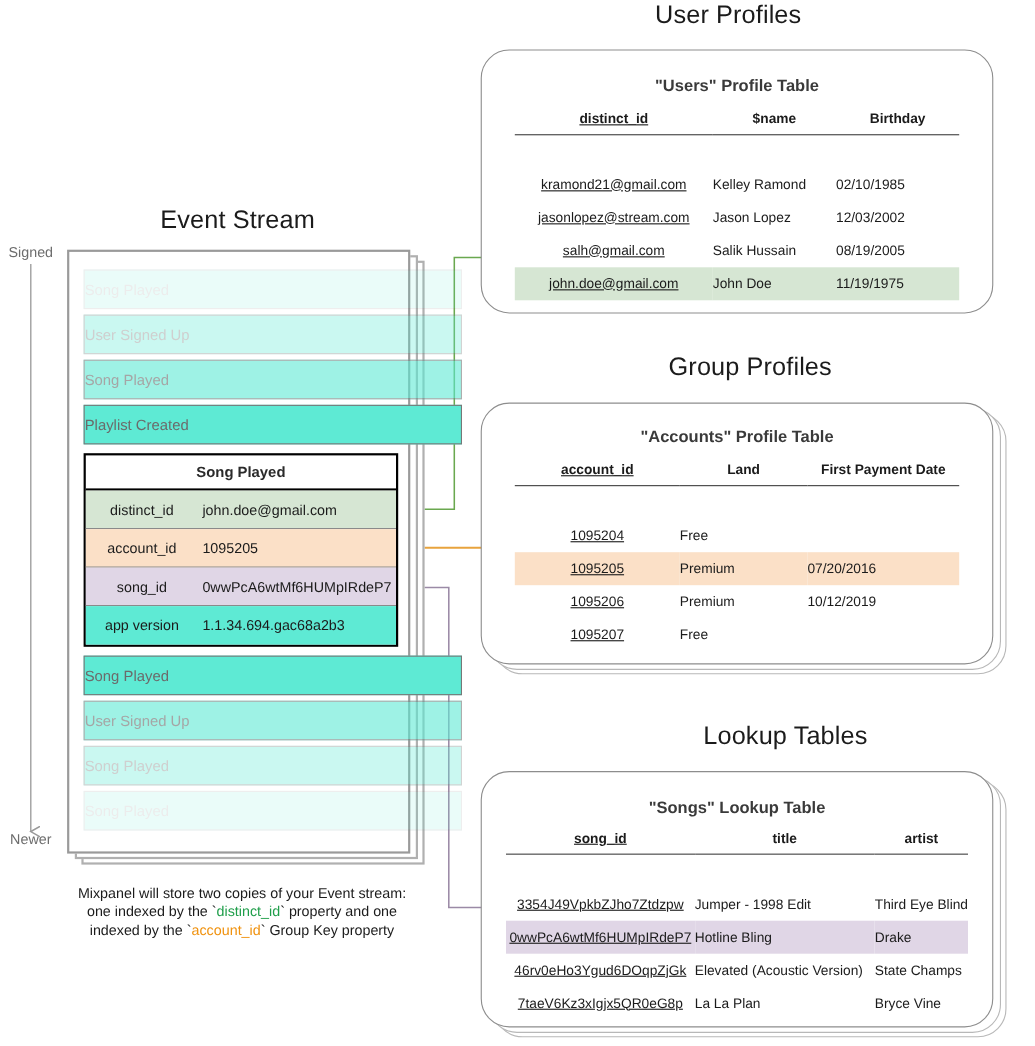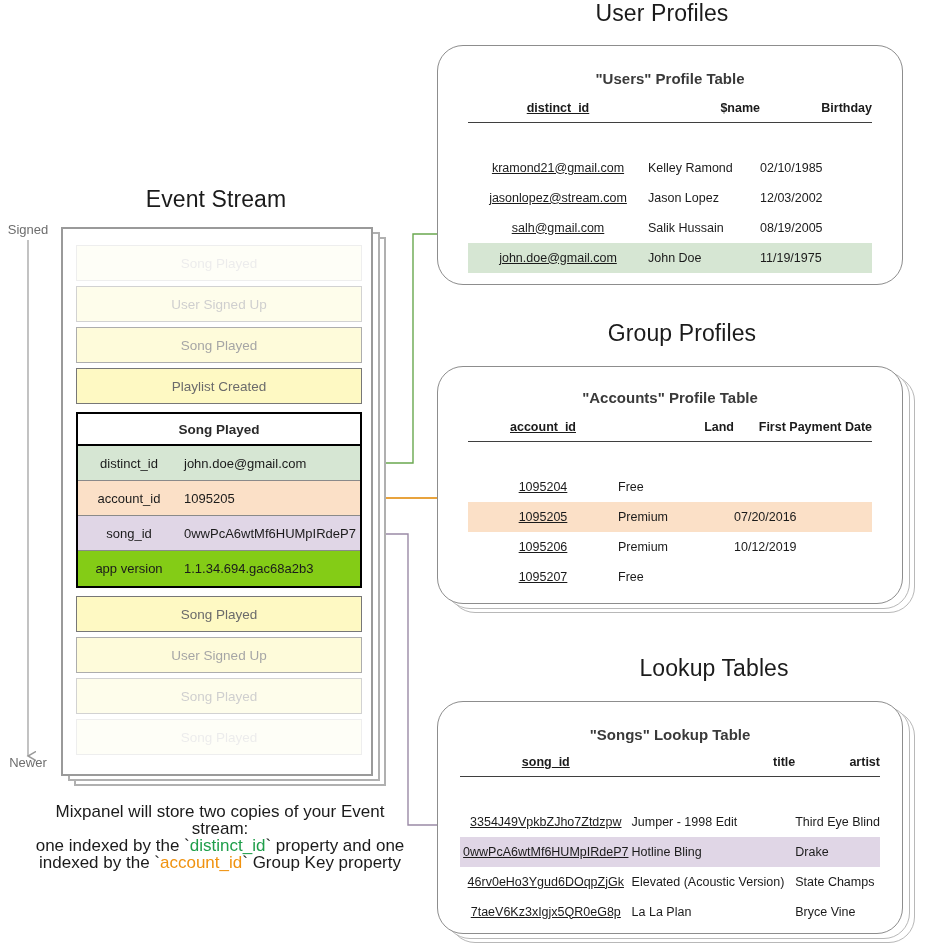--- a/index.html
+++ b/index.html
@@ -142,7 +142,7 @@
     font-weight: bold;
     color: #1b1b1b;
     padding: 0 0 7px 0;
-    text-align: right;
+    text-align: center;
     white-space: nowrap;
   }
   table.profile-table th.key-col {

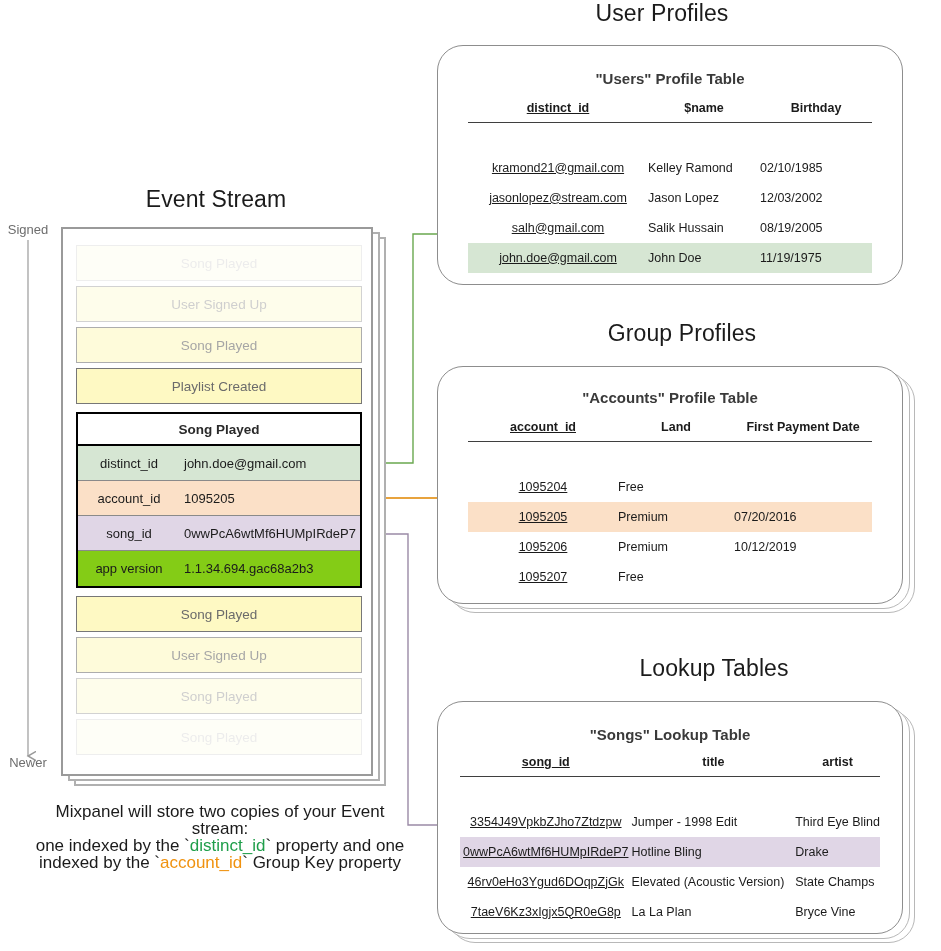--- a/index.html
+++ b/index.html
@@ -40,13 +40,13 @@
   .event-box {
     position: absolute;
     left: 13px;
-    width: 286px;
+    width: 344px;
     height: 36px;
     border: 1px solid #777777;
-    background: #fef9c3;
+    background: #5eead4;
     display: flex;
     align-items: center;
-    justify-content: center;
+    justify-content: flex-start;
     font-size: 13.5px;
     color: #6b6b6b;
   }

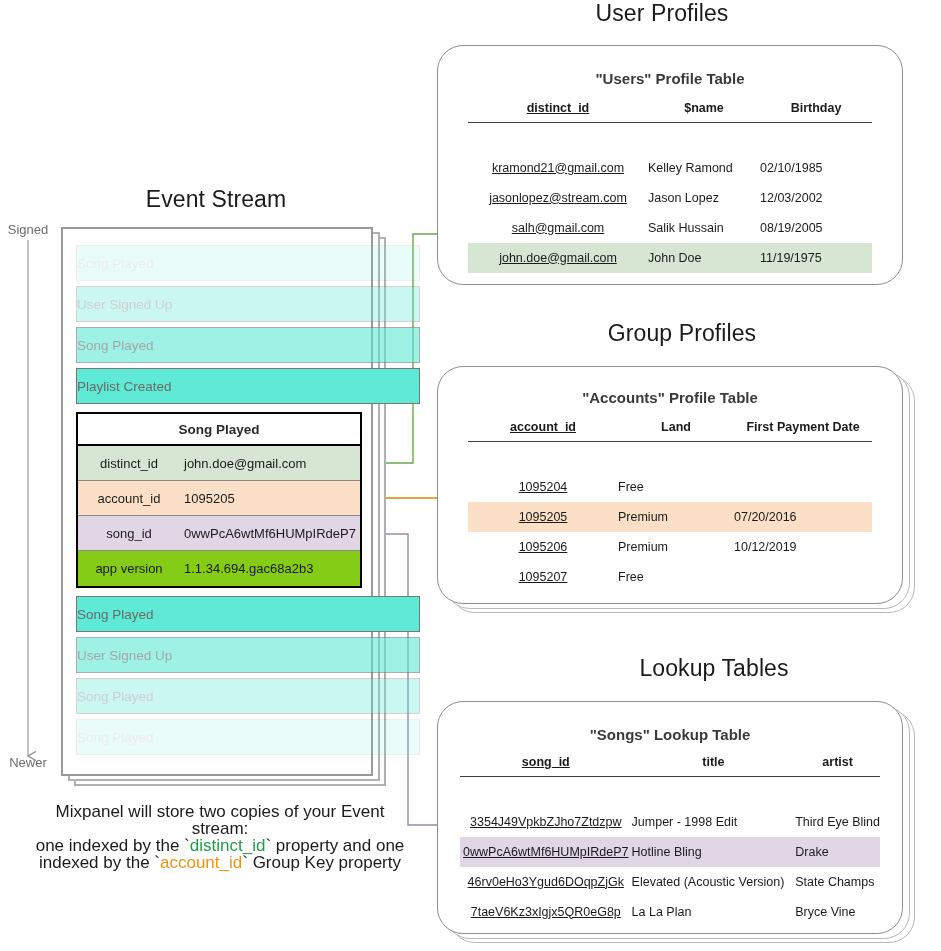--- a/index.html
+++ b/index.html
@@ -83,7 +83,7 @@
   .row-green  { background: #d6e6d3; }
   .row-orange { background: #fbe0c7; }
   .row-purple { background: #e0d6e6; }
-  .row-plain  { background: #84cc16; }
+  .row-plain  { background: #5eead4; }
 
   
   #timeline-older, #timeline-newer {

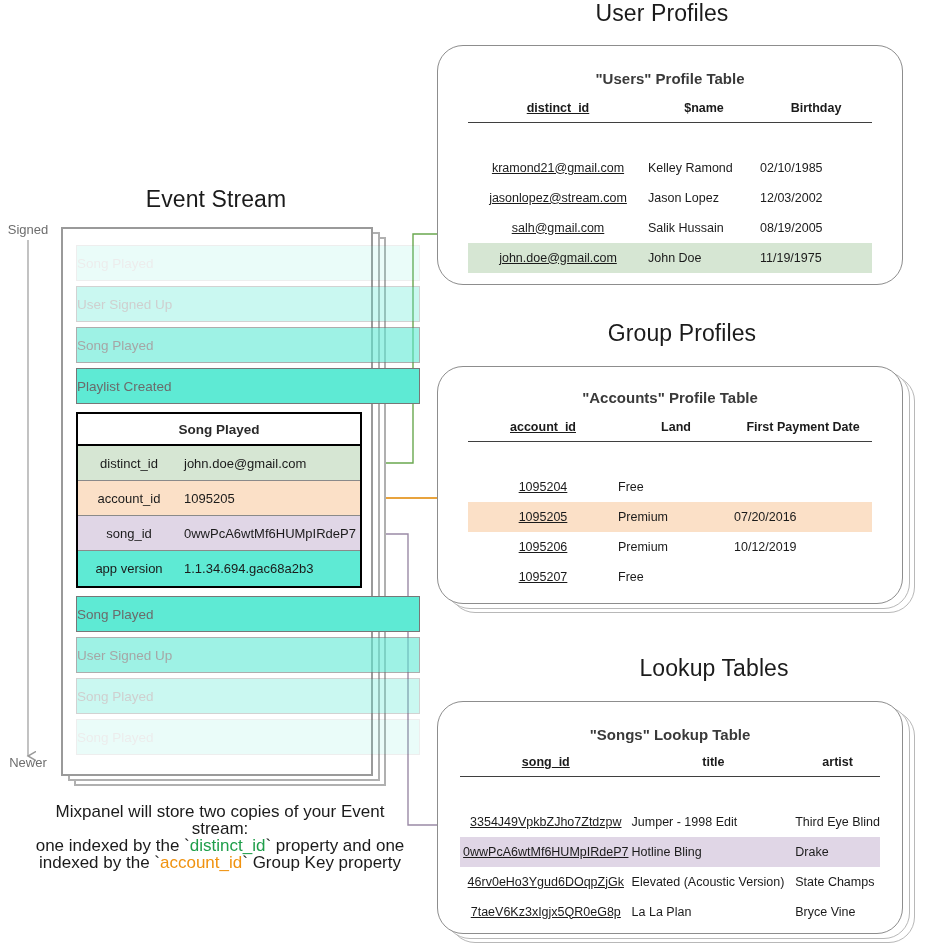--- a/index.html
+++ b/index.html
@@ -102,7 +102,7 @@
     position: absolute;
     left: 30px; top: 803px; width: 380px;
     text-align: center;
-    font-size: 17px;
+    font-size: 13px;
     line-height: 17px;
     color: #1b1b1b;
   }

